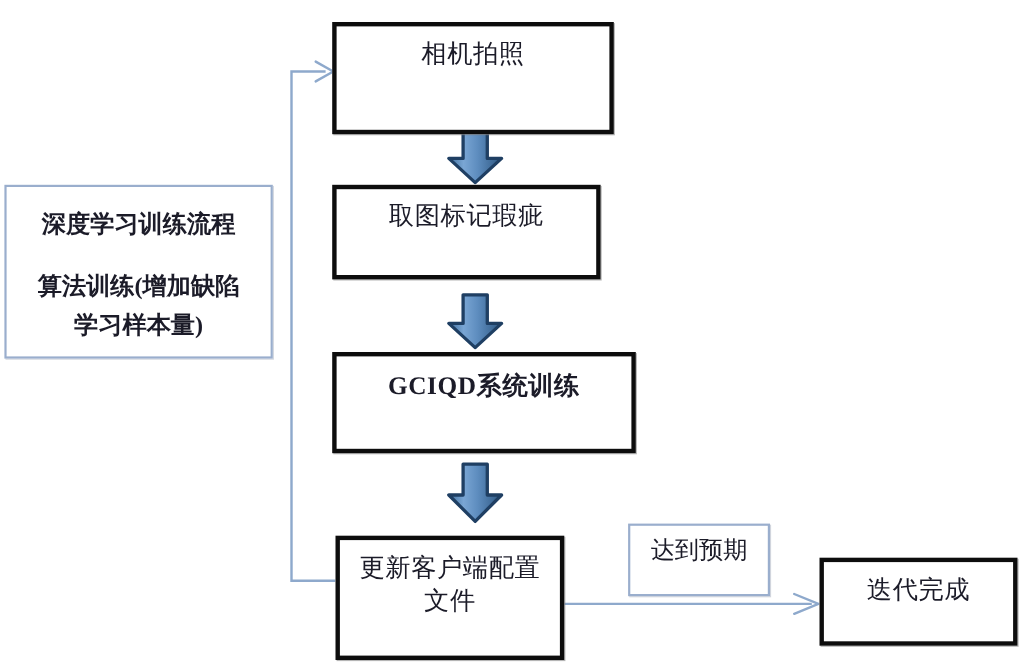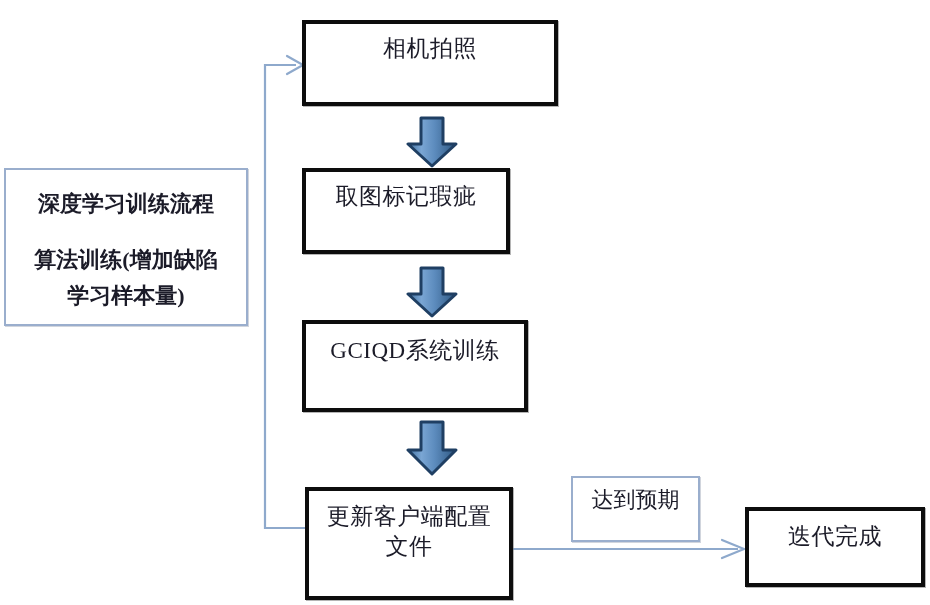--- a/index.html
+++ b/index.html
@@ -138,7 +138,7 @@
     <div class="note-text" style="top:108px;text-align:center;">学习样本量)</div>
   </div>
 
-  <div class="proc-box" style="left:302px; top:20px; width:256px; height:86px;">
+  <div class="proc-box" style="left:302px; top:20px; width:256px; height:102px;">
     <div class="box-text" style="top:10px;">相机拍照</div>
   </div>
 

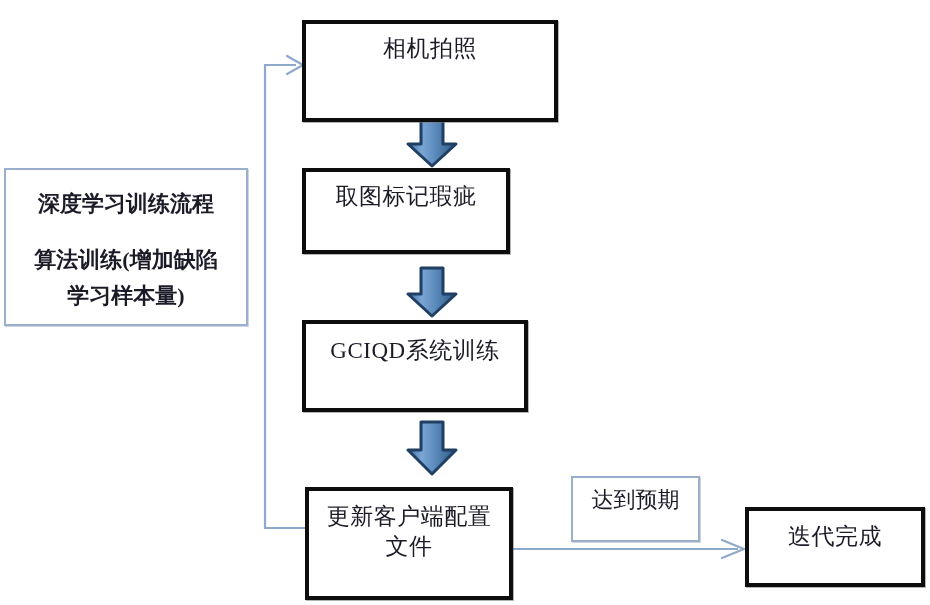--- a/index.html
+++ b/index.html
@@ -142,7 +142,7 @@
     <div class="box-text" style="top:10px;">相机拍照</div>
   </div>
 
-  <div class="proc-box" style="left:302px; top:168px; width:208px; height:86px;">
+  <div class="proc-box" style="left:302px; top:168px; width:244px; height:86px;">
     <div class="box-text" style="top:10px;">取图标记瑕疵</div>
   </div>
 

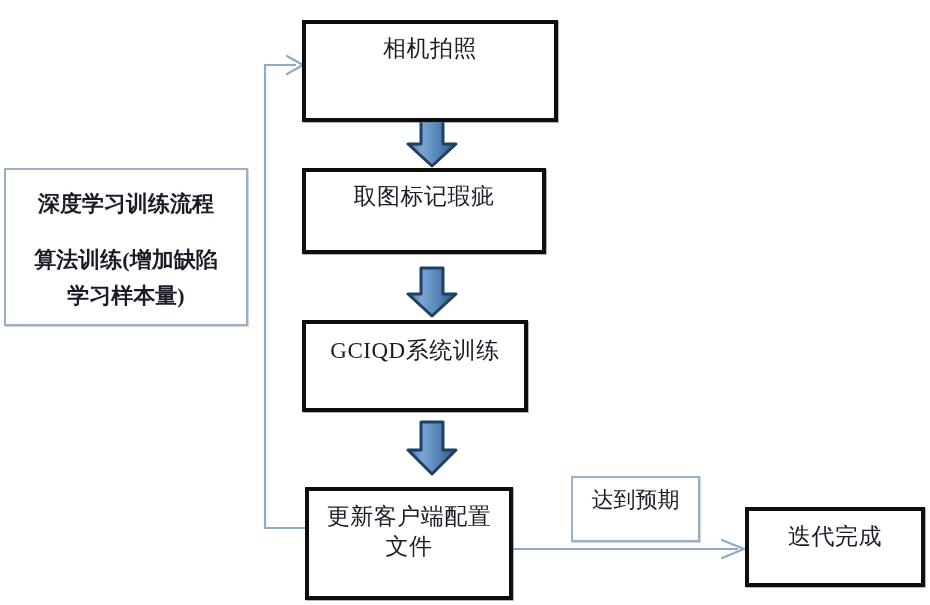--- a/index.html
+++ b/index.html
@@ -146,7 +146,7 @@
     <div class="box-text" style="top:10px;">取图标记瑕疵</div>
   </div>
 
-  <div class="proc-box" style="left:302px; top:320px; width:226px; height:92px;">
+  <div class="proc-box" style="left:302px; top:320px; width:276px; height:92px;font-weight:bold;">
     <div class="box-text" style="top:12px;">GCIQD系统训练</div>
   </div>
 

